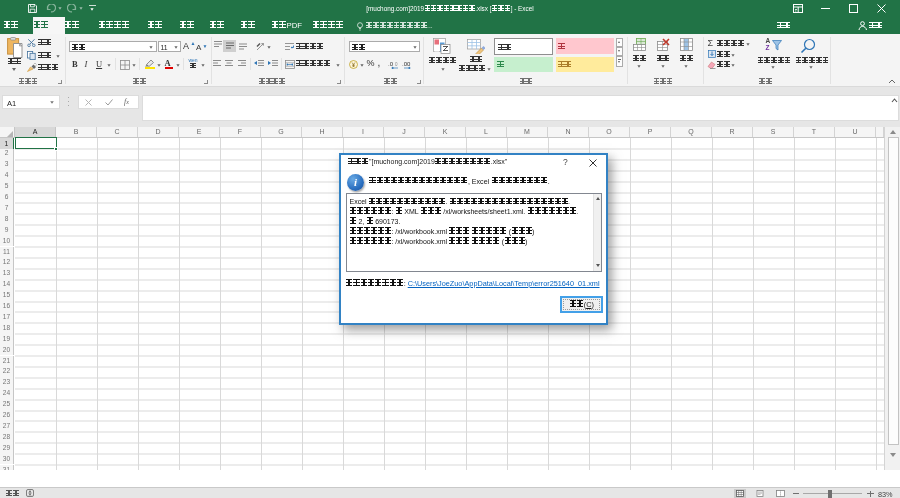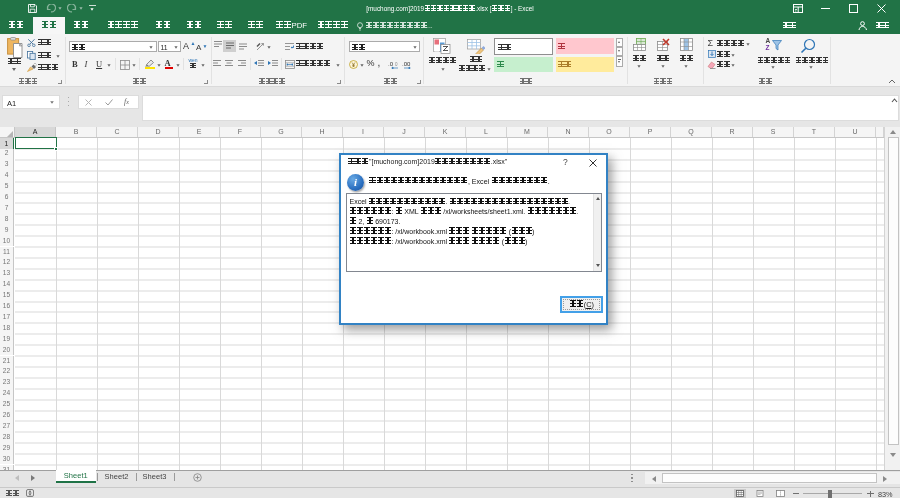--- a/index.html
+++ b/index.html
@@ -12,7 +12,7 @@
 
 #tbar{left:0;top:0;width:900px;height:17px;background:#217346}
 #tabrow{left:0;top:17px;width:900px;height:17px;background:#217346}
-.tab{position:absolute;top:0;height:17px;color:#fff;font-size:7.8px;line-height:17px;text-align:center}
+.tab{position:absolute;top:0;height:17px;color:#fff;font-size:7.8px;line-height:17px;text-align:left}
 #ribbon{left:0;top:34px;width:900px;height:53px;background:#f4f4f4;border-bottom:1px solid #dadada}
 .vsep{position:absolute;top:3px;height:47px;width:1px;background:#e2e2e2}
 .glabel{position:absolute;top:44px;font-size:6.5px;color:#707070;text-align:center}

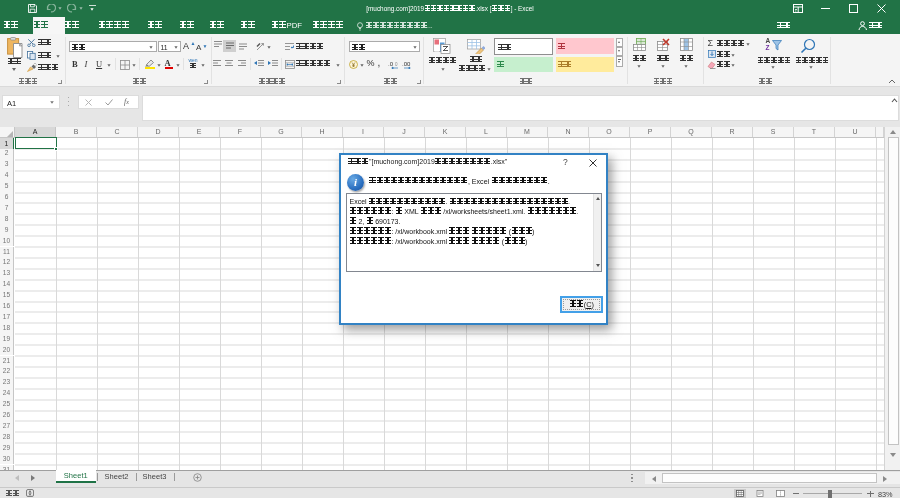--- a/index.html
+++ b/index.html
@@ -501,6 +501,7 @@
    <div class="tri" style="left:1.5px;top:70px;border-left:2.2px solid transparent;border-right:2.2px solid transparent;border-top:3px solid #555"></div>
   </div>
  </div>
+ <div class="ab" style="left:4.5px;top:123.5px;font-size:7.3px;color:#111;white-space:nowrap"><b k="8"><i></i><i></i><i></i><i></i><i></i><i></i><i></i><i></i></b>: <span style="color:#0563c1;text-decoration:underline">C:\Users\JoeZuo\AppData\Local\Temp\error251640_01.xml</span></div>
  <div class="ab" style="left:219px;top:141px;width:43px;height:16.5px;background:#f0f0f0;border:2px solid #43a0e8">
         <div style="position:absolute;left:1px;top:1px;right:1px;bottom:1px;border:1px dotted #9a9a9a;text-align:center;font-size:7.3px;color:#111;line-height:10.5px"><b k="2"><i></i><i></i></b>(<span style="text-decoration:underline">C</span>)</div>
       </div>

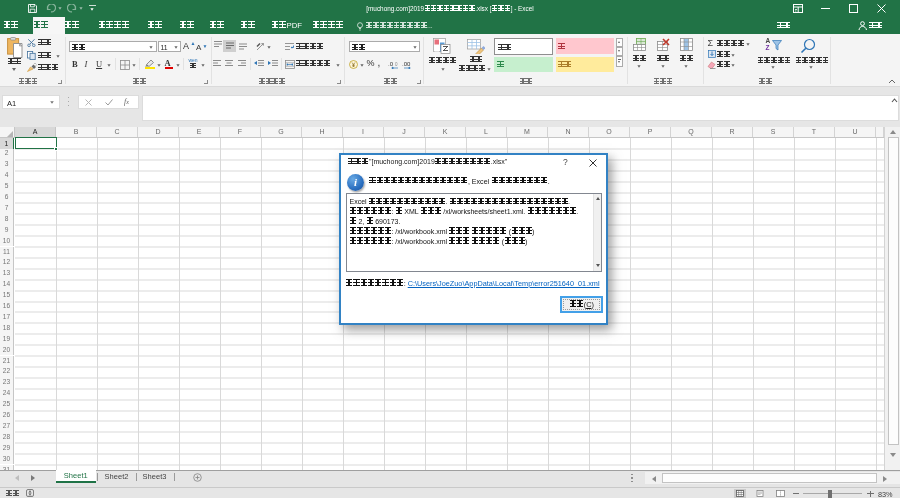--- a/index.html
+++ b/index.html
@@ -429,25 +429,6 @@
  <div class="ab" style="left:2.5px;top:10px;width:11px;height:308px;background:#fdfdfd;border:1px solid #c3c3c3"></div>
  <div class="tri" style="left:5px;top:326px;border-left:3px solid transparent;border-right:3px solid transparent;border-top:4px solid #8a8a8a"></div>
 </div>
-<div class="ab" id="tabbar">
- <div class="tri" style="left:14.5px;top:4px;border-top:3px solid transparent;border-bottom:3px solid transparent;border-right:4px solid #bdbdbd"></div>
- <div class="tri" style="left:30.5px;top:4px;border-top:3px solid transparent;border-bottom:3px solid transparent;border-left:4px solid #7a7a7a"></div>
- <div class="ab" style="left:56px;top:-1px;width:39.5px;height:12.5px;background:#fff;border-bottom:2px solid #1f7246;font-size:7.5px;color:#217346;text-align:center;line-height:11px">Sheet1</div>
- <div class="ab" style="left:97px;top:2px;width:1px;height:8px;background:#9a9a9a"></div>
- <div class="ab" style="left:97.5px;top:0;width:38px;font-size:7.5px;color:#444;text-align:center;line-height:11.5px">Sheet2</div>
- <div class="ab" style="left:135.5px;top:2px;width:1px;height:8px;background:#9a9a9a"></div>
- <div class="ab" style="left:135.5px;top:0;width:38px;font-size:7.5px;color:#444;text-align:center;line-height:11.5px">Sheet3</div>
- <div class="ab" style="left:173.5px;top:2px;width:1px;height:8px;background:#9a9a9a"></div>
- <svg class="ab" style="left:193px;top:2px" width="9" height="9" viewBox="0 0 9 9">
-        <circle cx="4.5" cy="4.5" r="3.8" fill="none" stroke="#848484" stroke-width=".8"></circle>
-        <path d="M4.5 2.5v4M2.5 4.5h4" stroke="#848484" stroke-width=".8"></path>
-      </svg>
- <div class="ab" style="left:631px;top:2.5px;width:1.8px;height:8px;background:repeating-linear-gradient(180deg,#8d8d8d 0 1.4px,transparent 1.4px 3.3px)"></div>
- <div class="ab" style="left:645px;top:1px;width:255px;height:12px;background:#f1f1f1"></div>
- <div class="tri" style="left:652px;top:5px;border-top:3px solid transparent;border-bottom:3px solid transparent;border-right:4px solid #8a8a8a"></div>
- <div class="ab" style="left:662px;top:2px;width:215px;height:10px;background:#fdfdfd;border:1px solid #c3c3c3"></div>
- <div class="tri" style="left:883px;top:5px;border-top:3px solid transparent;border-bottom:3px solid transparent;border-left:4px solid #8a8a8a"></div>
-</div>
 <div class="ab" id="sbar">
  <div class="ab" style="left:6px;top:2px;font-size:6.8px;color:#555"><b k="2"><i></i><i></i></b></div>
  <svg class="ab" style="left:26px;top:1.5px" width="8" height="8" viewBox="0 0 8 8">

